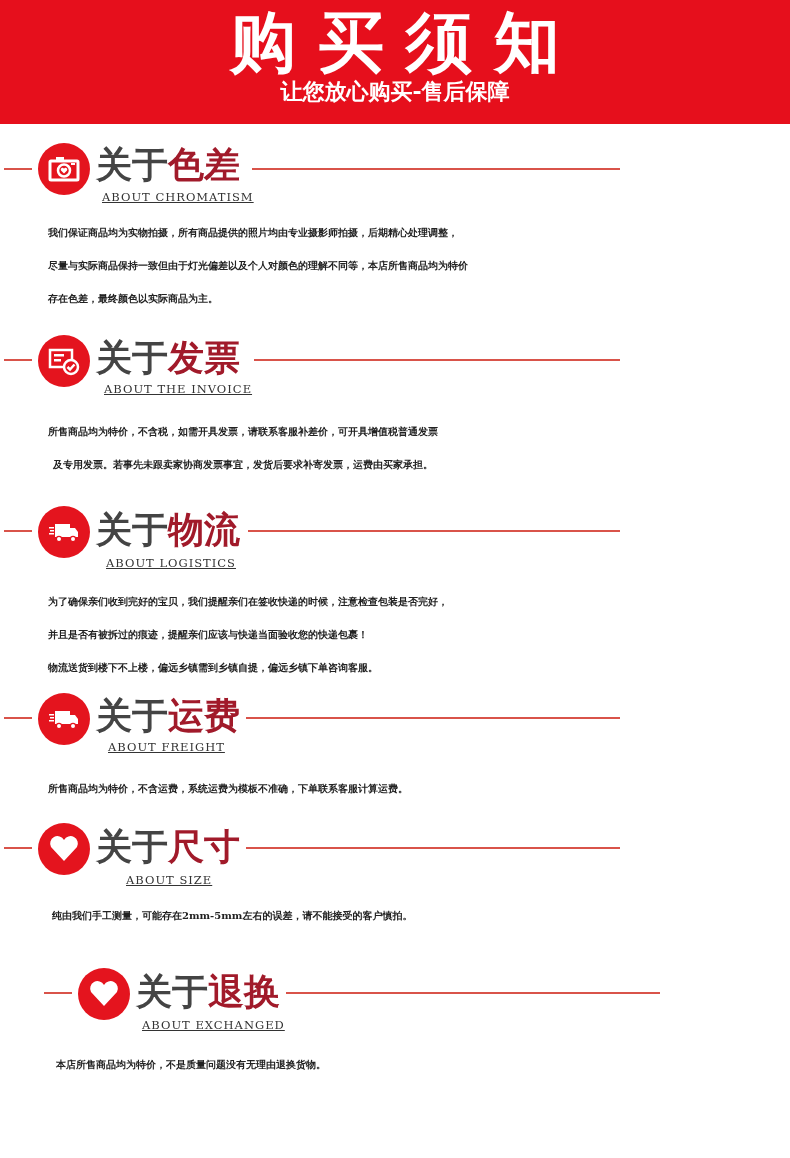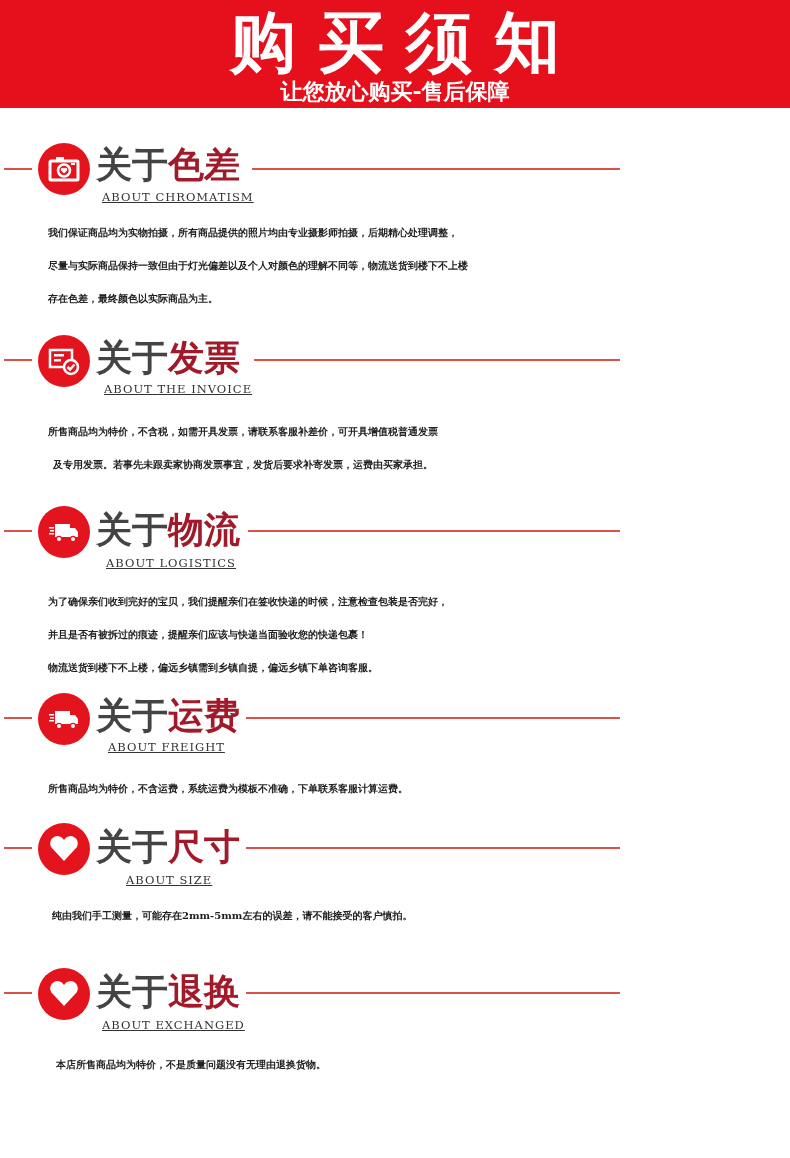--- a/index.html
+++ b/index.html
@@ -5,7 +5,7 @@
   html, body { margin:0; padding:0; background:#fff; }
   body { width:790px; height:1158px; position:relative; overflow:hidden;
          font-family:"DejaVu Serif","Liberation Serif",serif; }
-  .banner { position:absolute; left:0; top:0; width:790px; height:108px; background:#e60f1c; text-align:center; color:#fff; }
+  .banner { position:absolute; left:0; top:0; width:790px; height:124px; background:#e60f1c; text-align:center; color:#fff; }
   .banner .title { position:absolute; left:0; right:0; top:2px; font-size:66px; line-height:80px; letter-spacing:22px; font-weight:bold; text-indent:22px; }
   .banner .subtitle { position:absolute; left:0; right:0; top:76px; font-size:22px; line-height:30px; font-weight:bold; }
   .section { position:absolute; left:0; width:638px; }

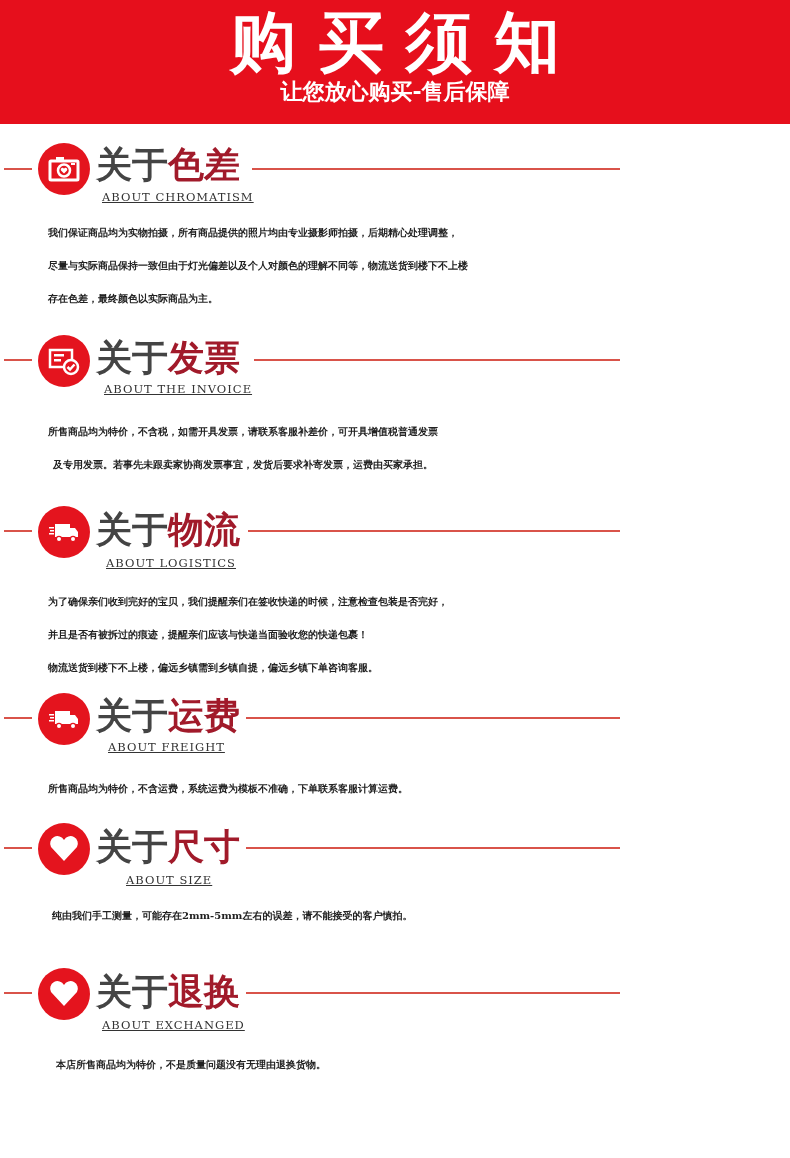--- a/index.html
+++ b/index.html
@@ -46,7 +46,7 @@
   </div>
   <div class="body" style="top:78px;">
     <div>我们保证商品均为实物拍摄，所有商品提供的照片均由专业摄影师拍摄，后期精心处理调整，</div>
-    <div>尽量与实际商品保持一致但由于灯光偏差以及个人对颜色的理解不同等，物流送货到楼下不上楼</div>
+    <div>尽量与实际商品保持一致但由于灯光偏差以及个人对颜色的理解不同等，本店所售商品均为特价</div>
     <div>存在色差，最终颜色以实际商品为主。</div>
   </div>
 </div>

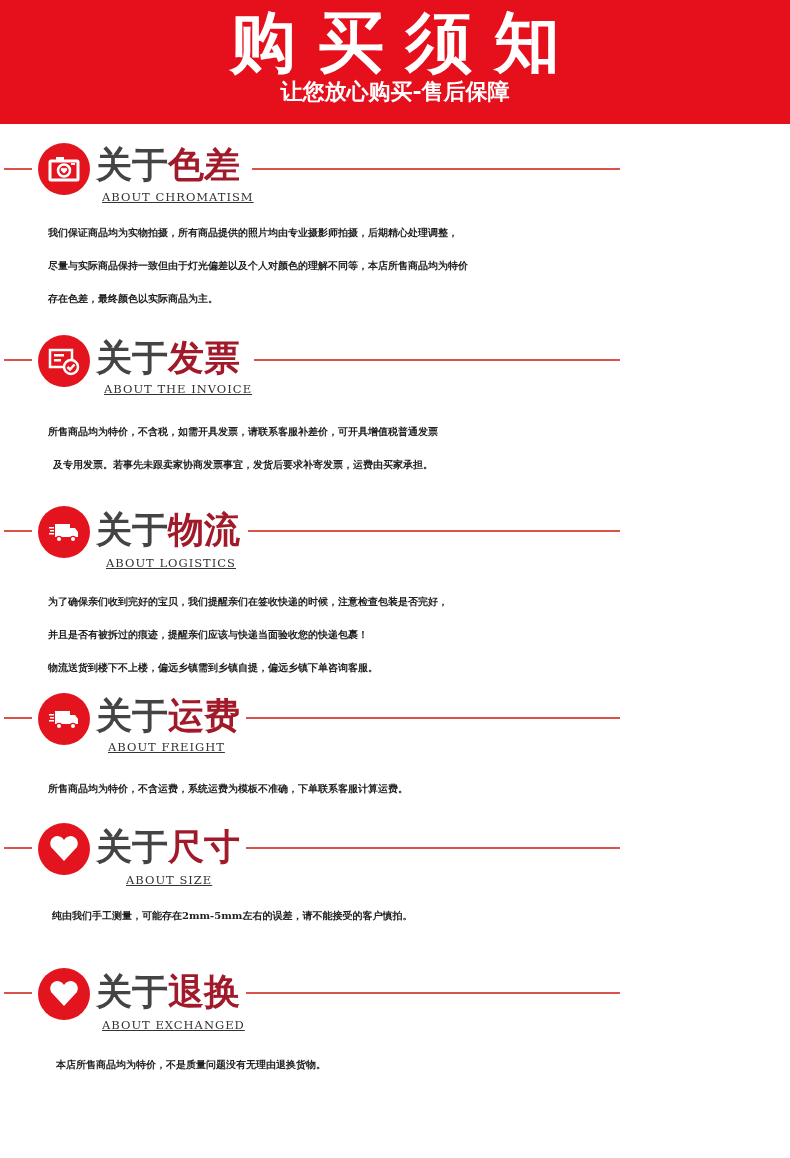--- a/index.html
+++ b/index.html
@@ -138,7 +138,7 @@
   </div>
 </div>
 
-<div class="section" style="top:966px;">
+<div class="section" style="top:966px;padding-left:40px;">
   <div class="head">
     <div class="line-left" style="top:26px;"></div>
     <div class="badge" style="top:2px;">

